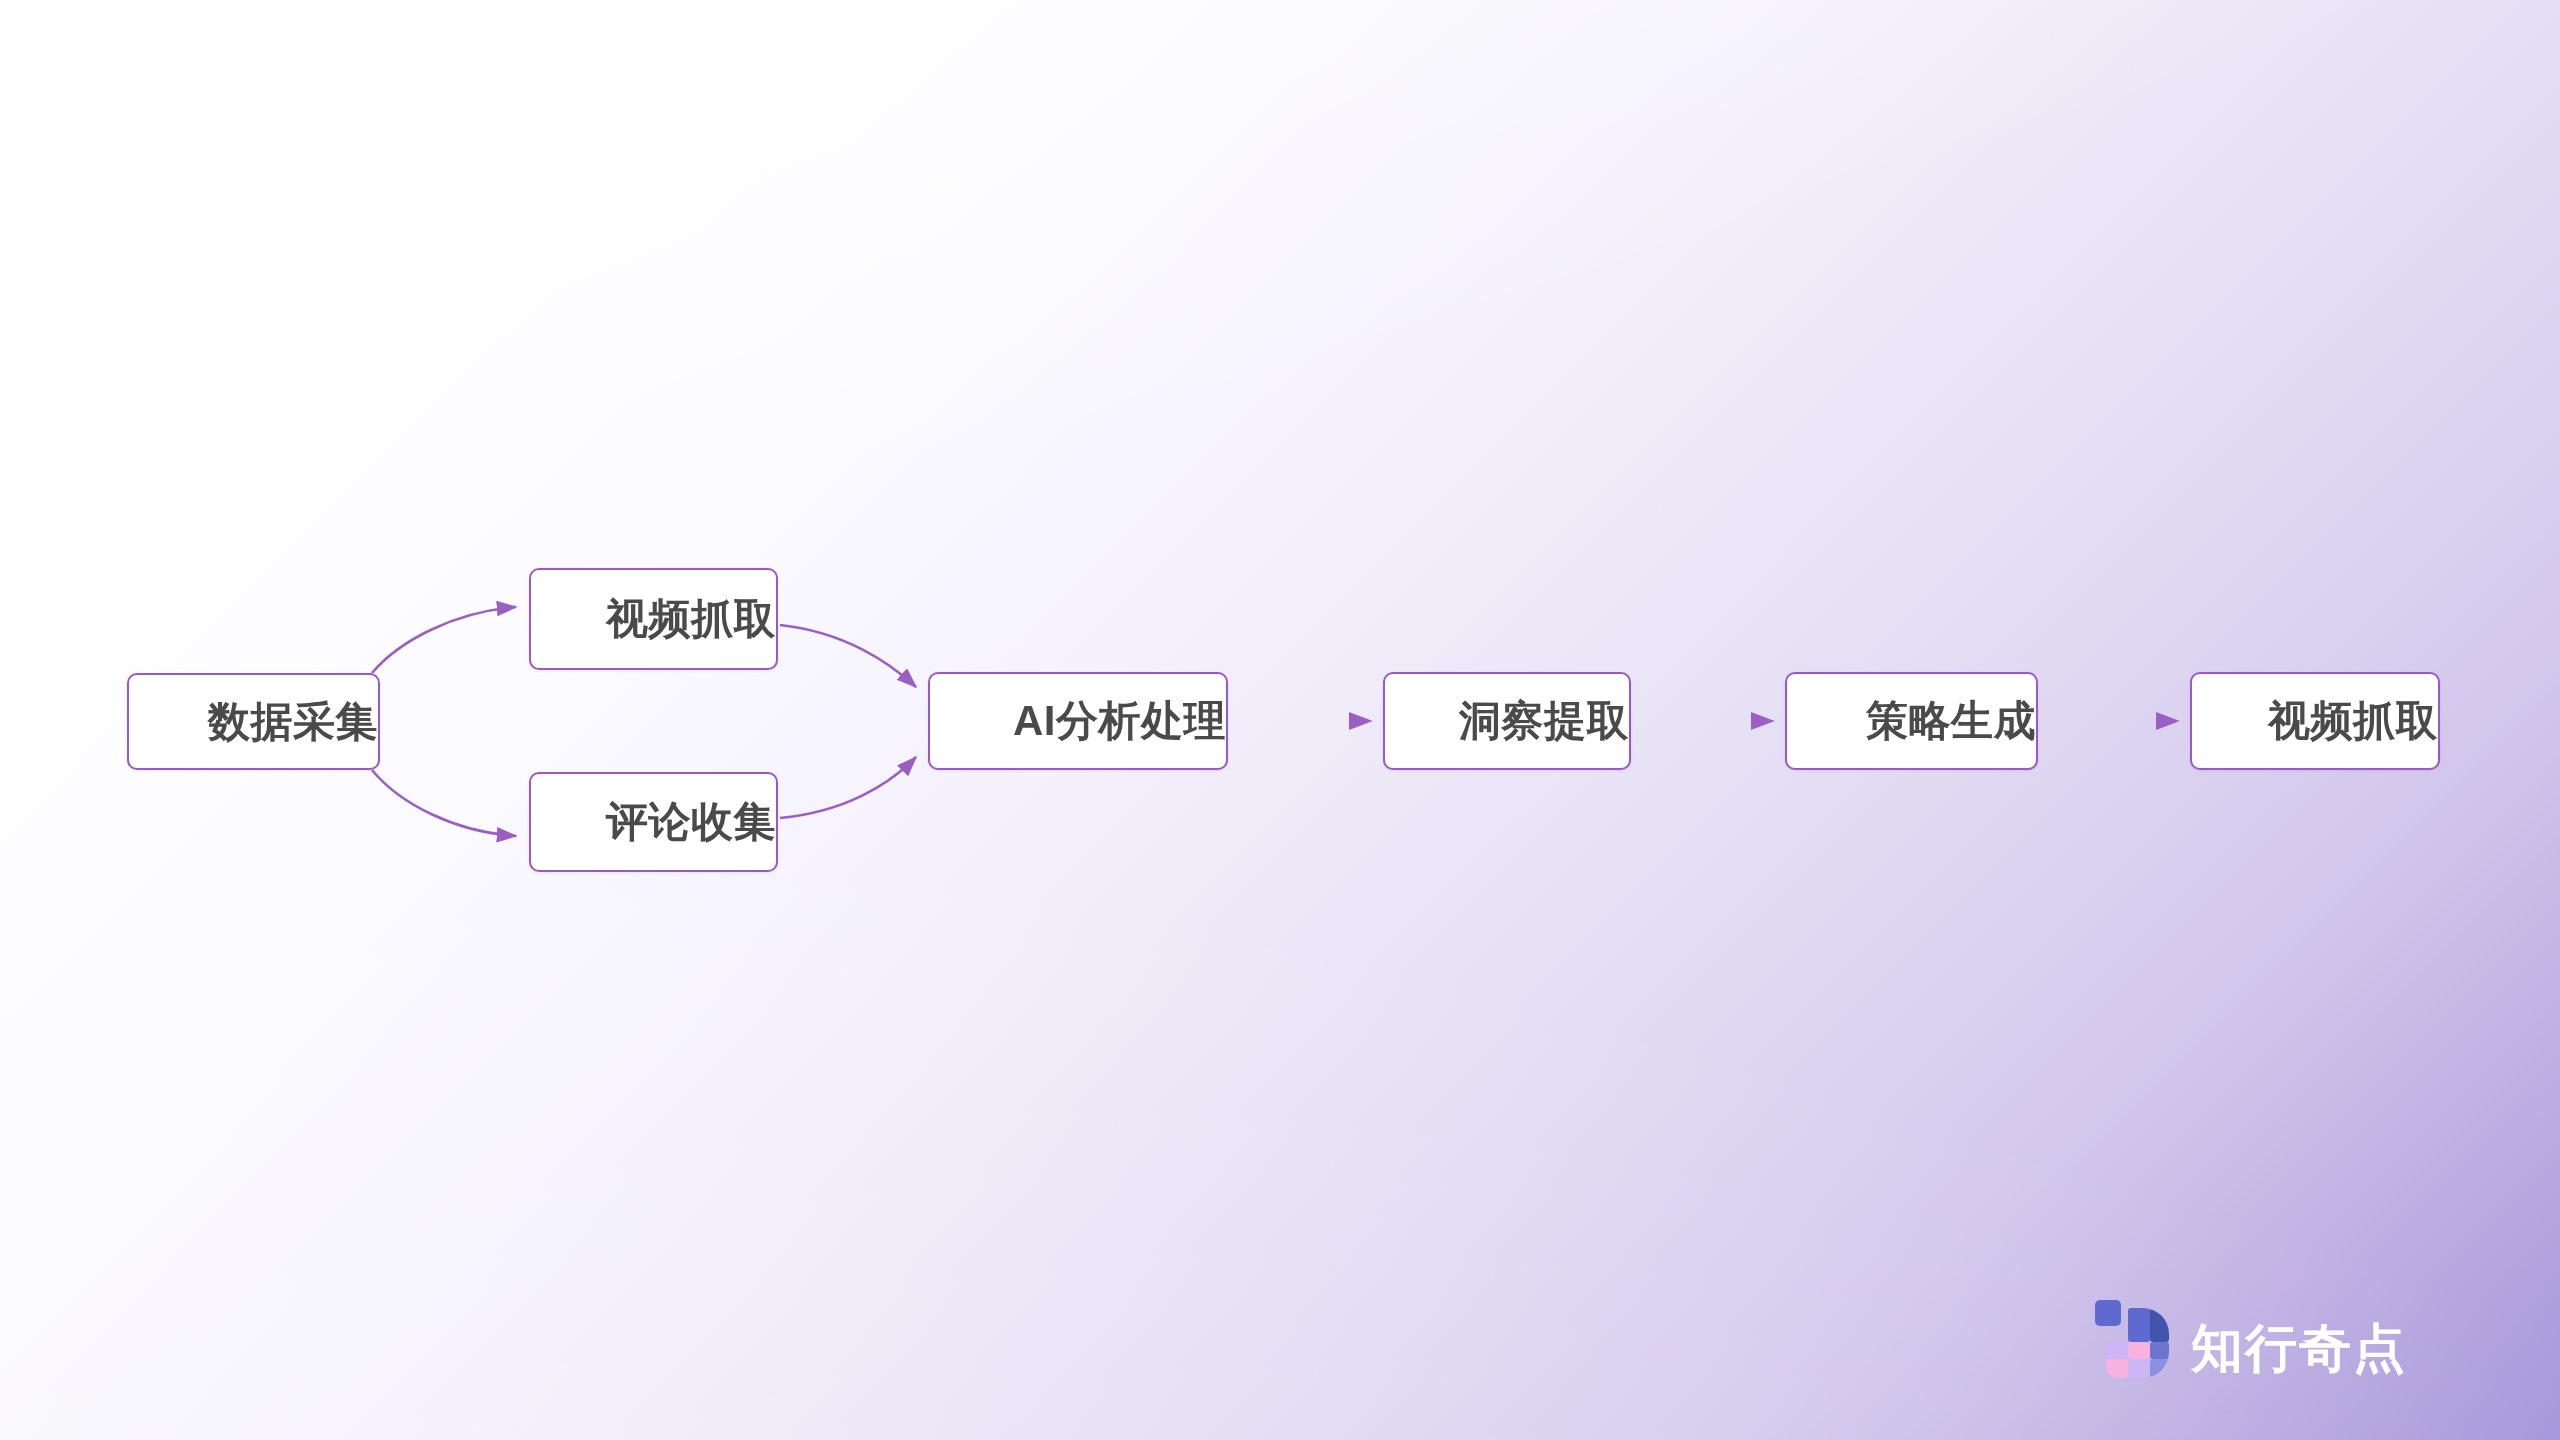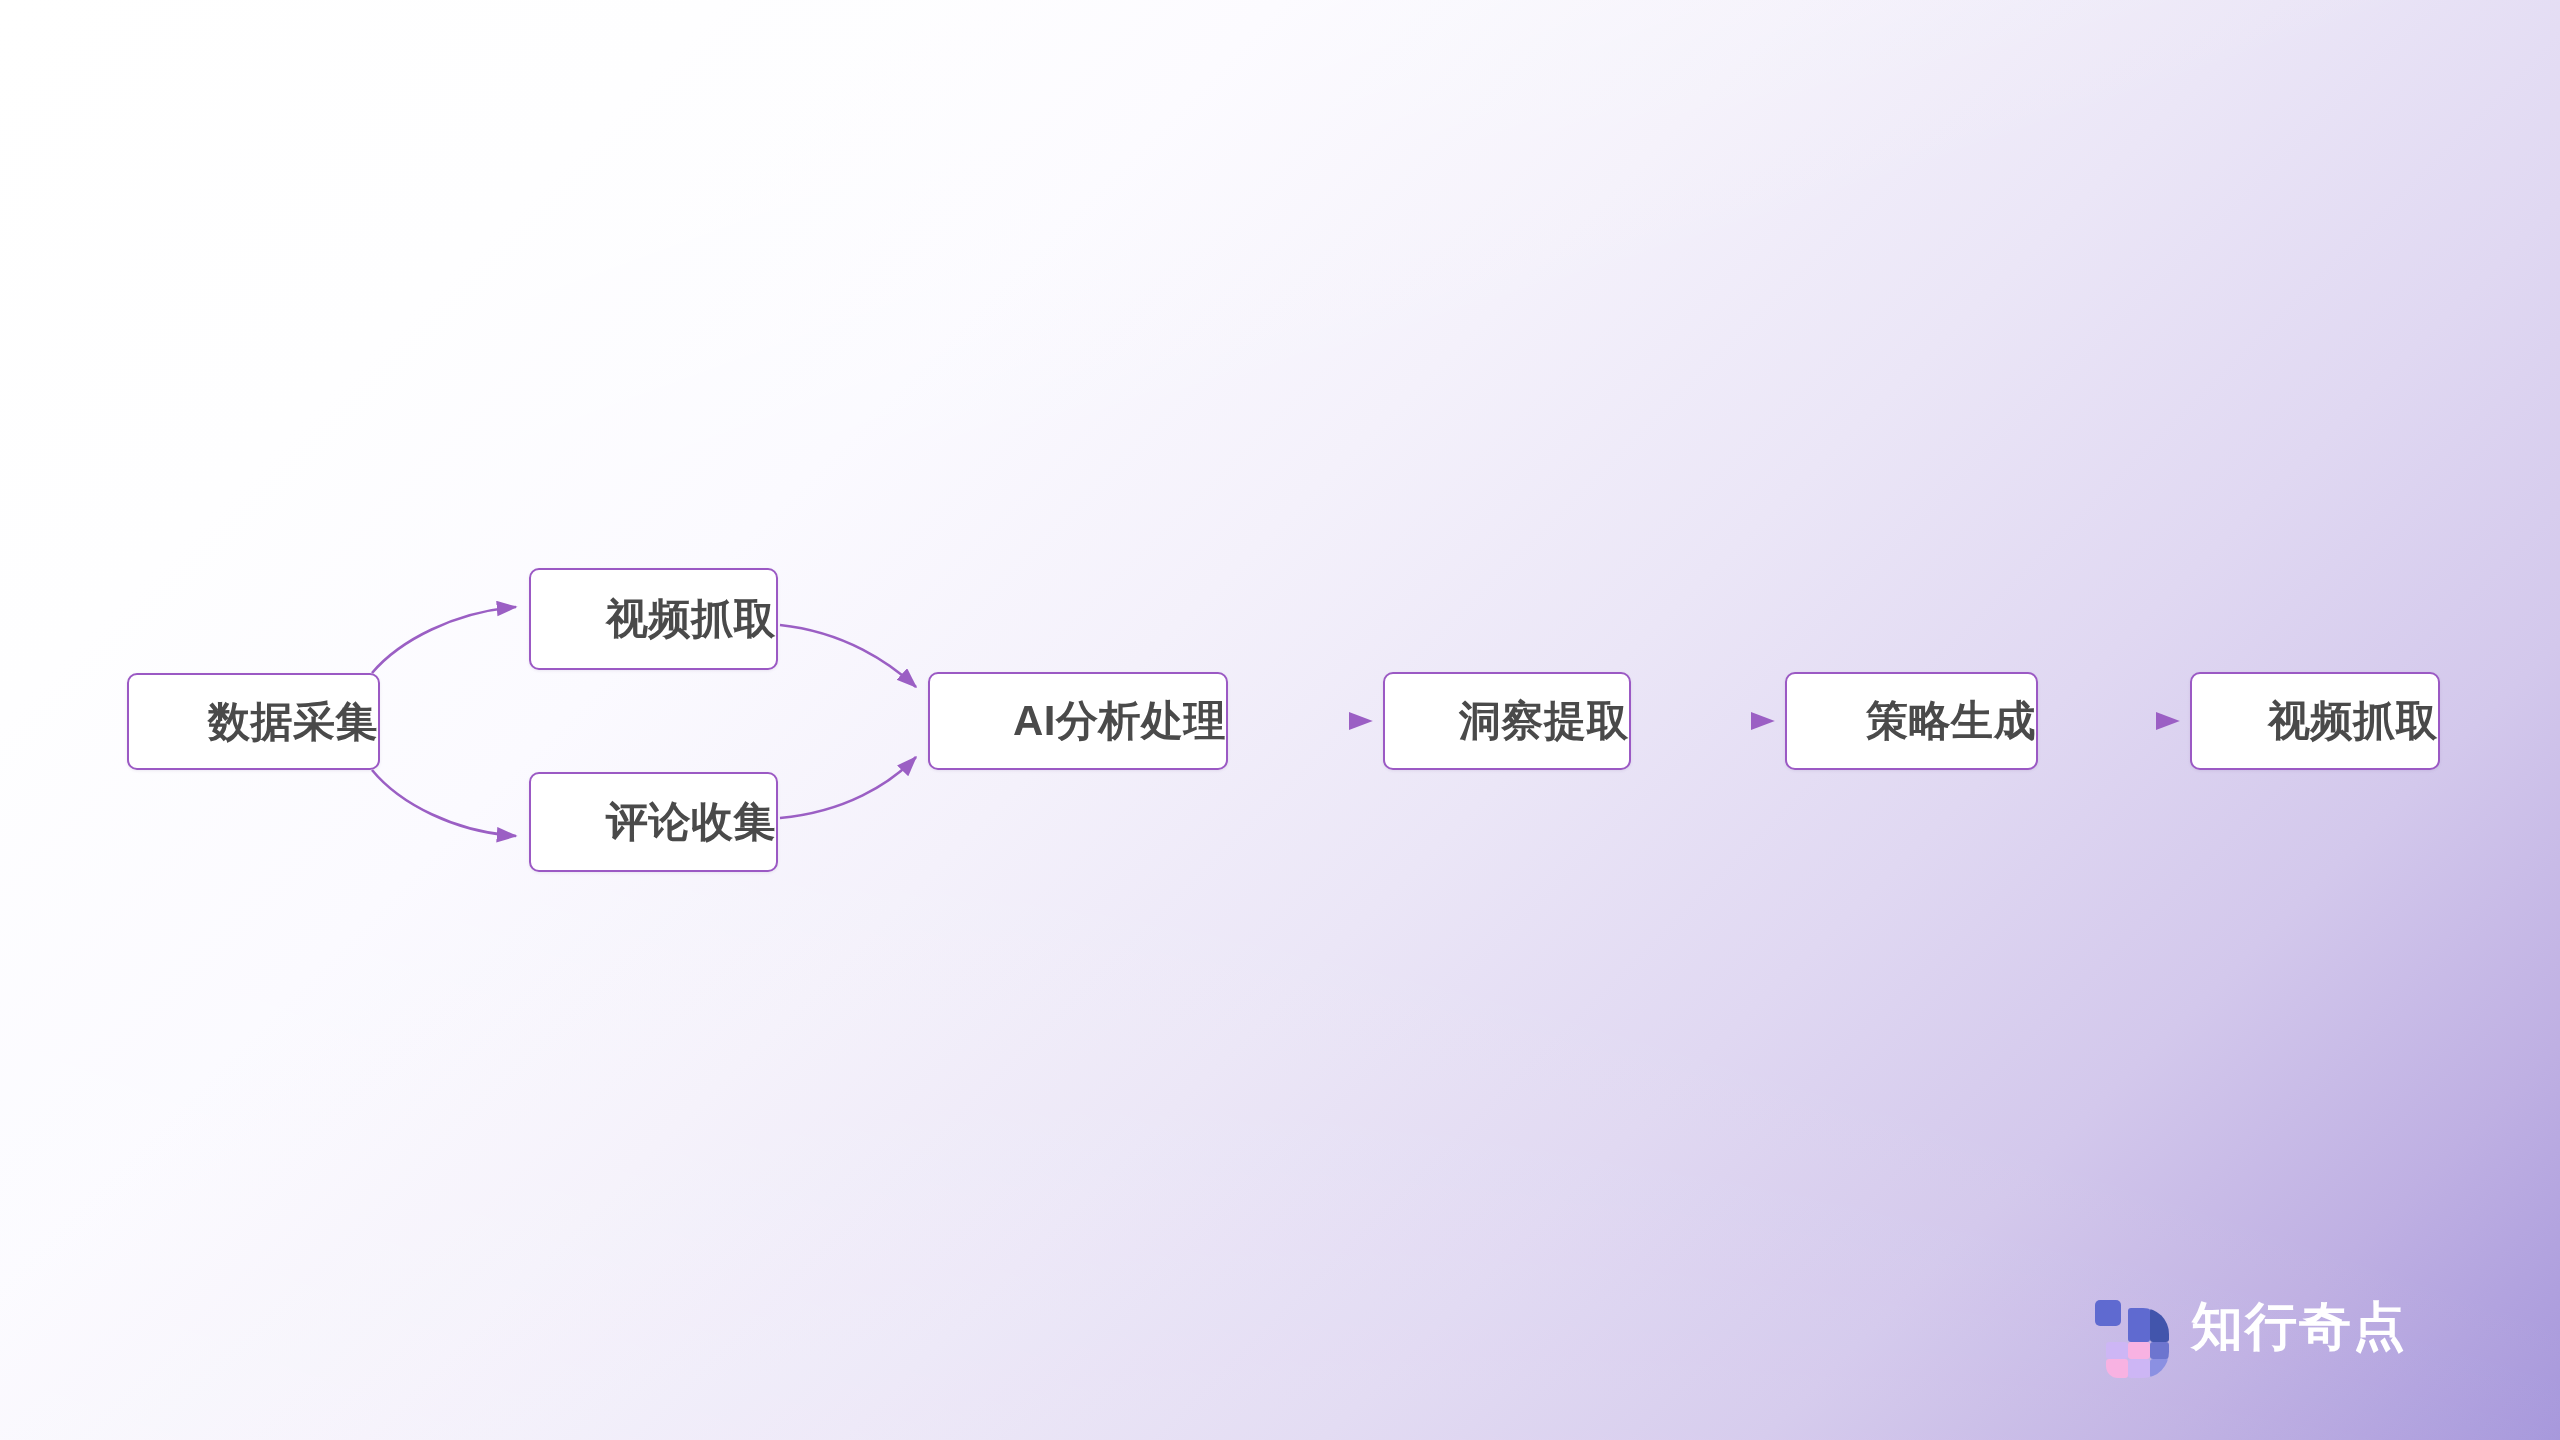--- a/index.html
+++ b/index.html
@@ -78,7 +78,7 @@
     left: 2095px;
     top: 1300px;
     display: flex;
-    align-items: flex-start;
+    align-items: flex-end;
     gap: 22px;
   }
   #brand-mark {

